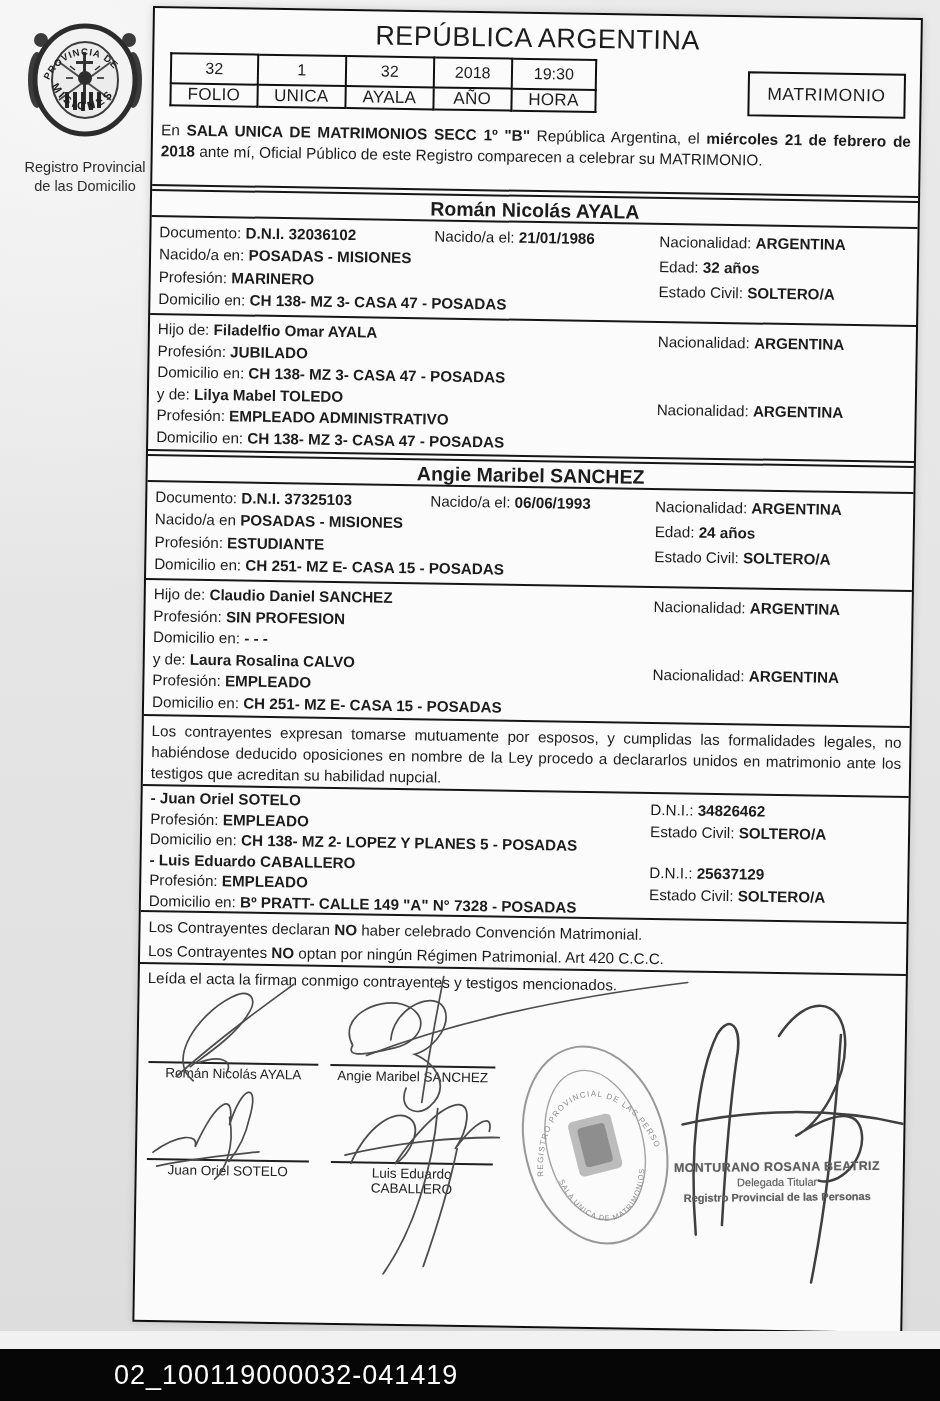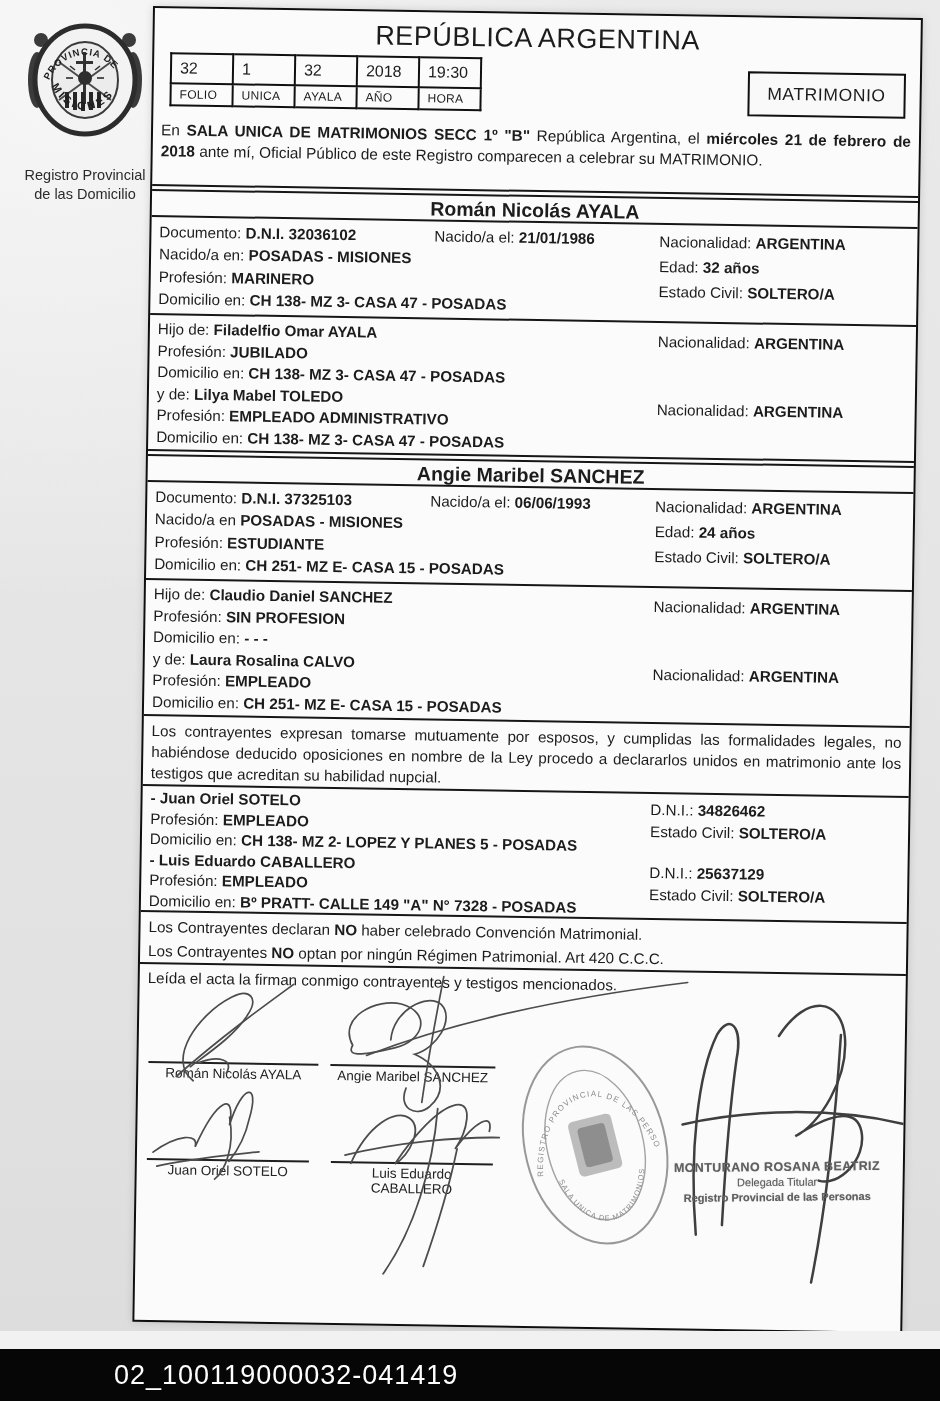--- a/index.html
+++ b/index.html
@@ -22,7 +22,7 @@
   .doc-title{height:44px;text-align:center;font-size:27px;letter-spacing:.5px;padding-top:9px;border-bottom:none;}
   .head-row{height:64px;border-bottom:none;}
   table.reg{border-collapse:collapse;position:absolute;left:16px;top:0;}
-  table.reg td{border:2px solid #101010;text-align:left;padding:0 8px;}
+  table.reg td{border:2px solid #101010;text-align:center;padding:0 16px;}
   table.reg .v td{height:28px;font-size:16px;min-width:44px;}
   table.reg .l td{height:20px;font-size:12px;letter-spacing:.3px;}
   .matri-box{

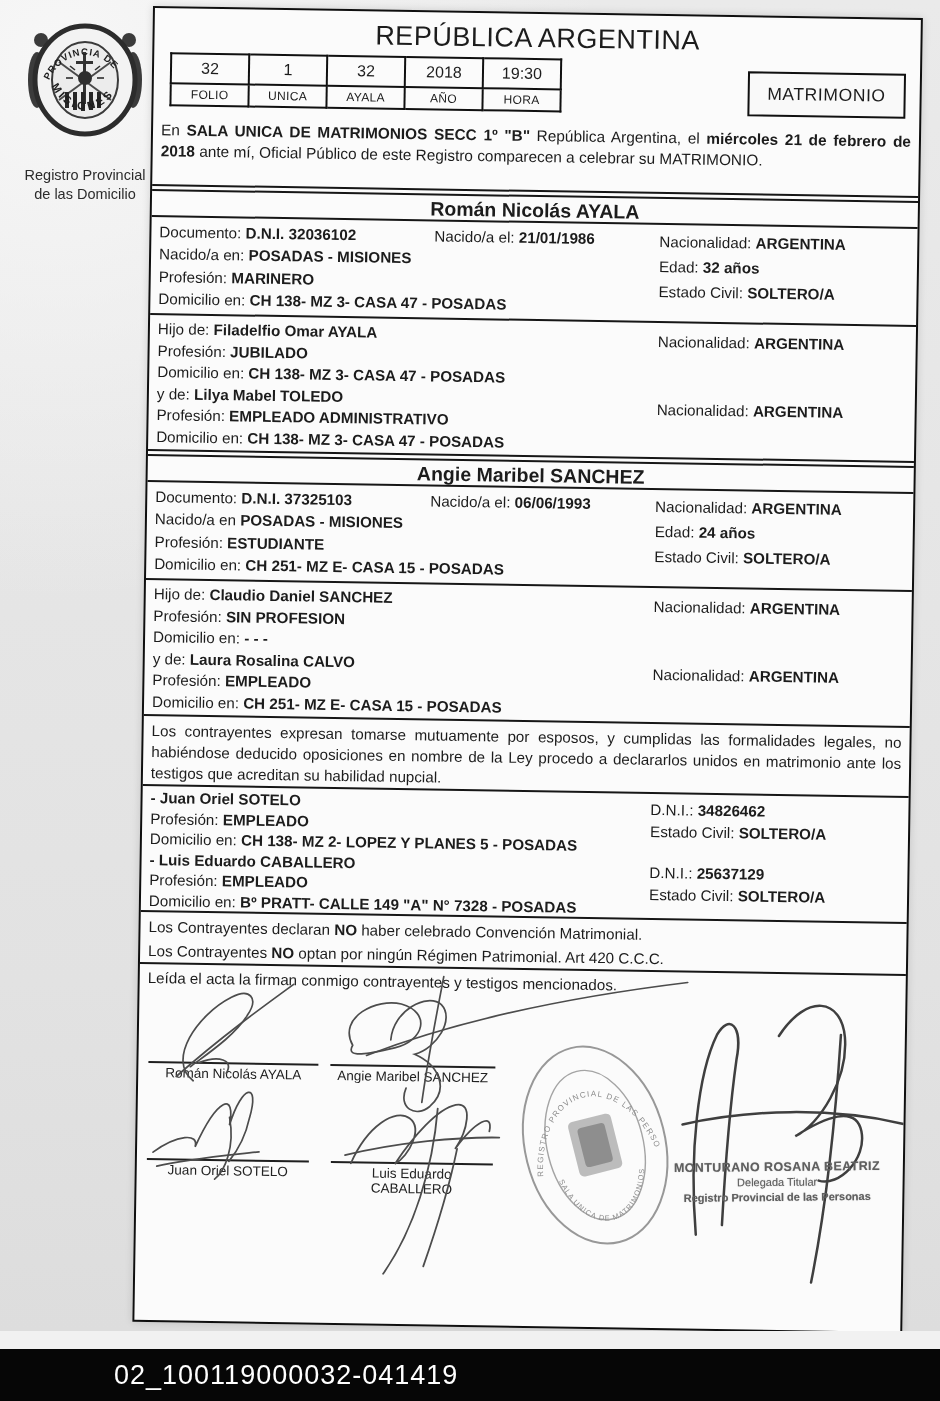--- a/index.html
+++ b/index.html
@@ -24,7 +24,7 @@
   table.reg{border-collapse:collapse;position:absolute;left:16px;top:0;}
   table.reg td{border:2px solid #101010;text-align:center;padding:0 16px;}
   table.reg .v td{height:28px;font-size:16px;min-width:44px;}
-  table.reg .l td{height:20px;font-size:12px;letter-spacing:.3px;}
+  table.reg .l td{height:20px;font-size:17px;letter-spacing:.3px;}
   .matri-box{
     position:absolute;right:14px;top:10px;border:2px solid #101010;
     padding:10px 18px;font-size:17.5px;letter-spacing:.6px;background:#f9f9f9;

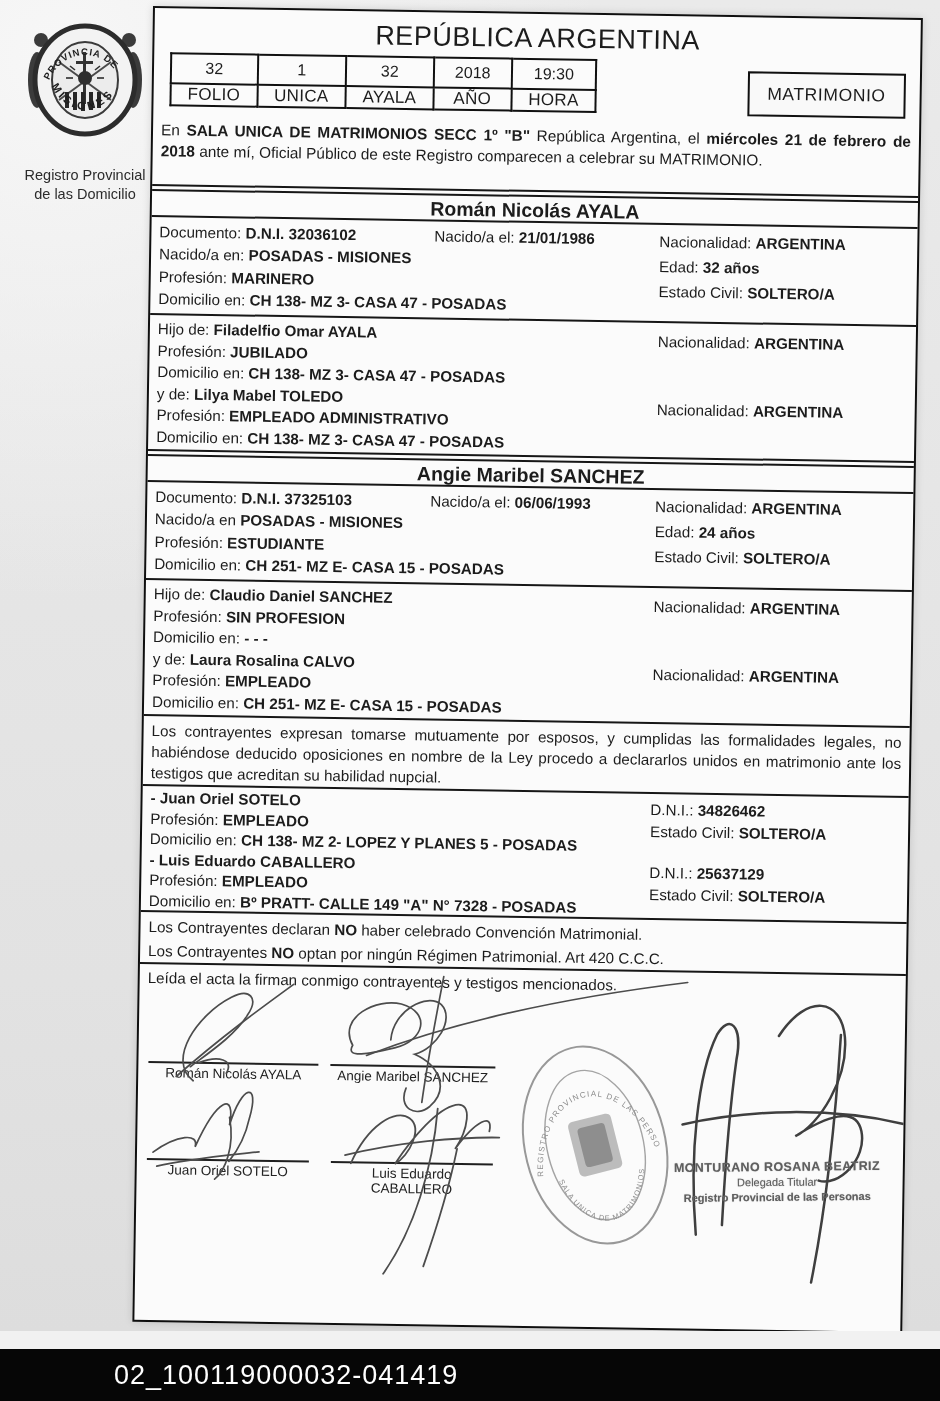--- a/index.html
+++ b/index.html
@@ -53,7 +53,7 @@
   .off-stamp .rl{font-size:11px;}
   .off-stamp .og{font-size:11px;font-weight:bold;}
   .emblem-wrap{position:absolute;left:10px;top:14px;width:150px;text-align:center;}
-  .emblem-caption{font-size:14.5px;line-height:19px;color:#2b2b2b;margin-top:8px;}
+  .emblem-caption{font-size:14.5px;line-height:19px;color:#2b2b2b;margin-top:0;}
   .paper-strip{position:absolute;left:0;top:1331px;width:940px;height:18px;background:#f1f1f1;}
   .barcode-bar{
     position:absolute;left:0;top:1349px;width:940px;height:52px;background:#060606;

